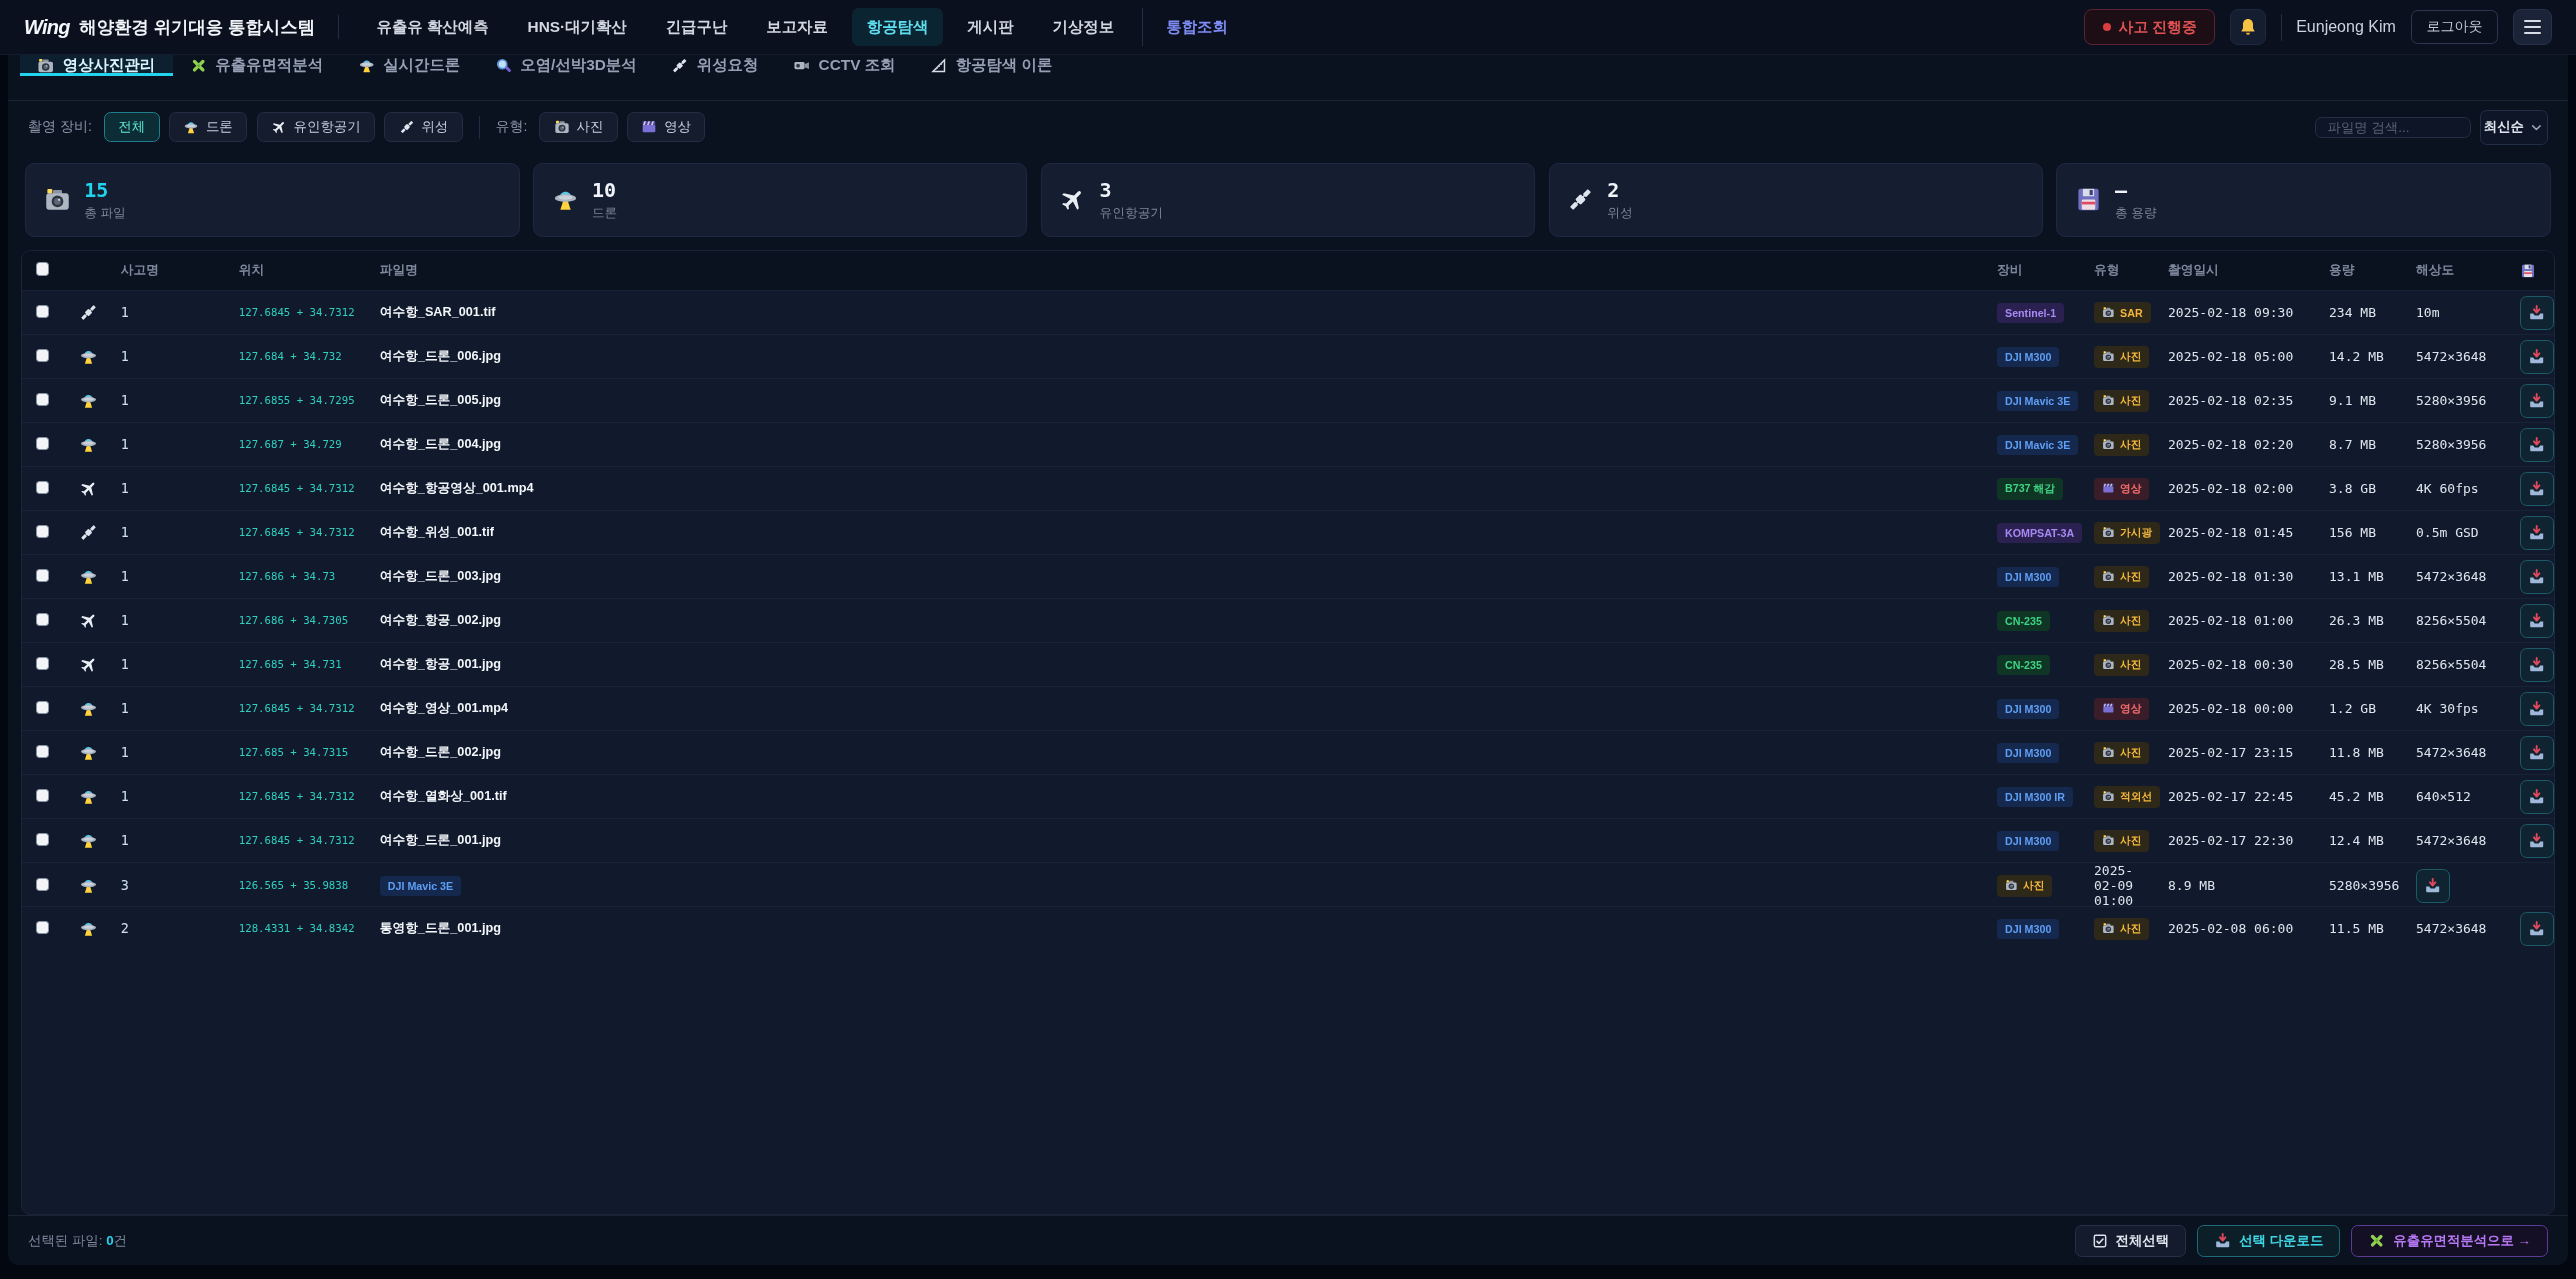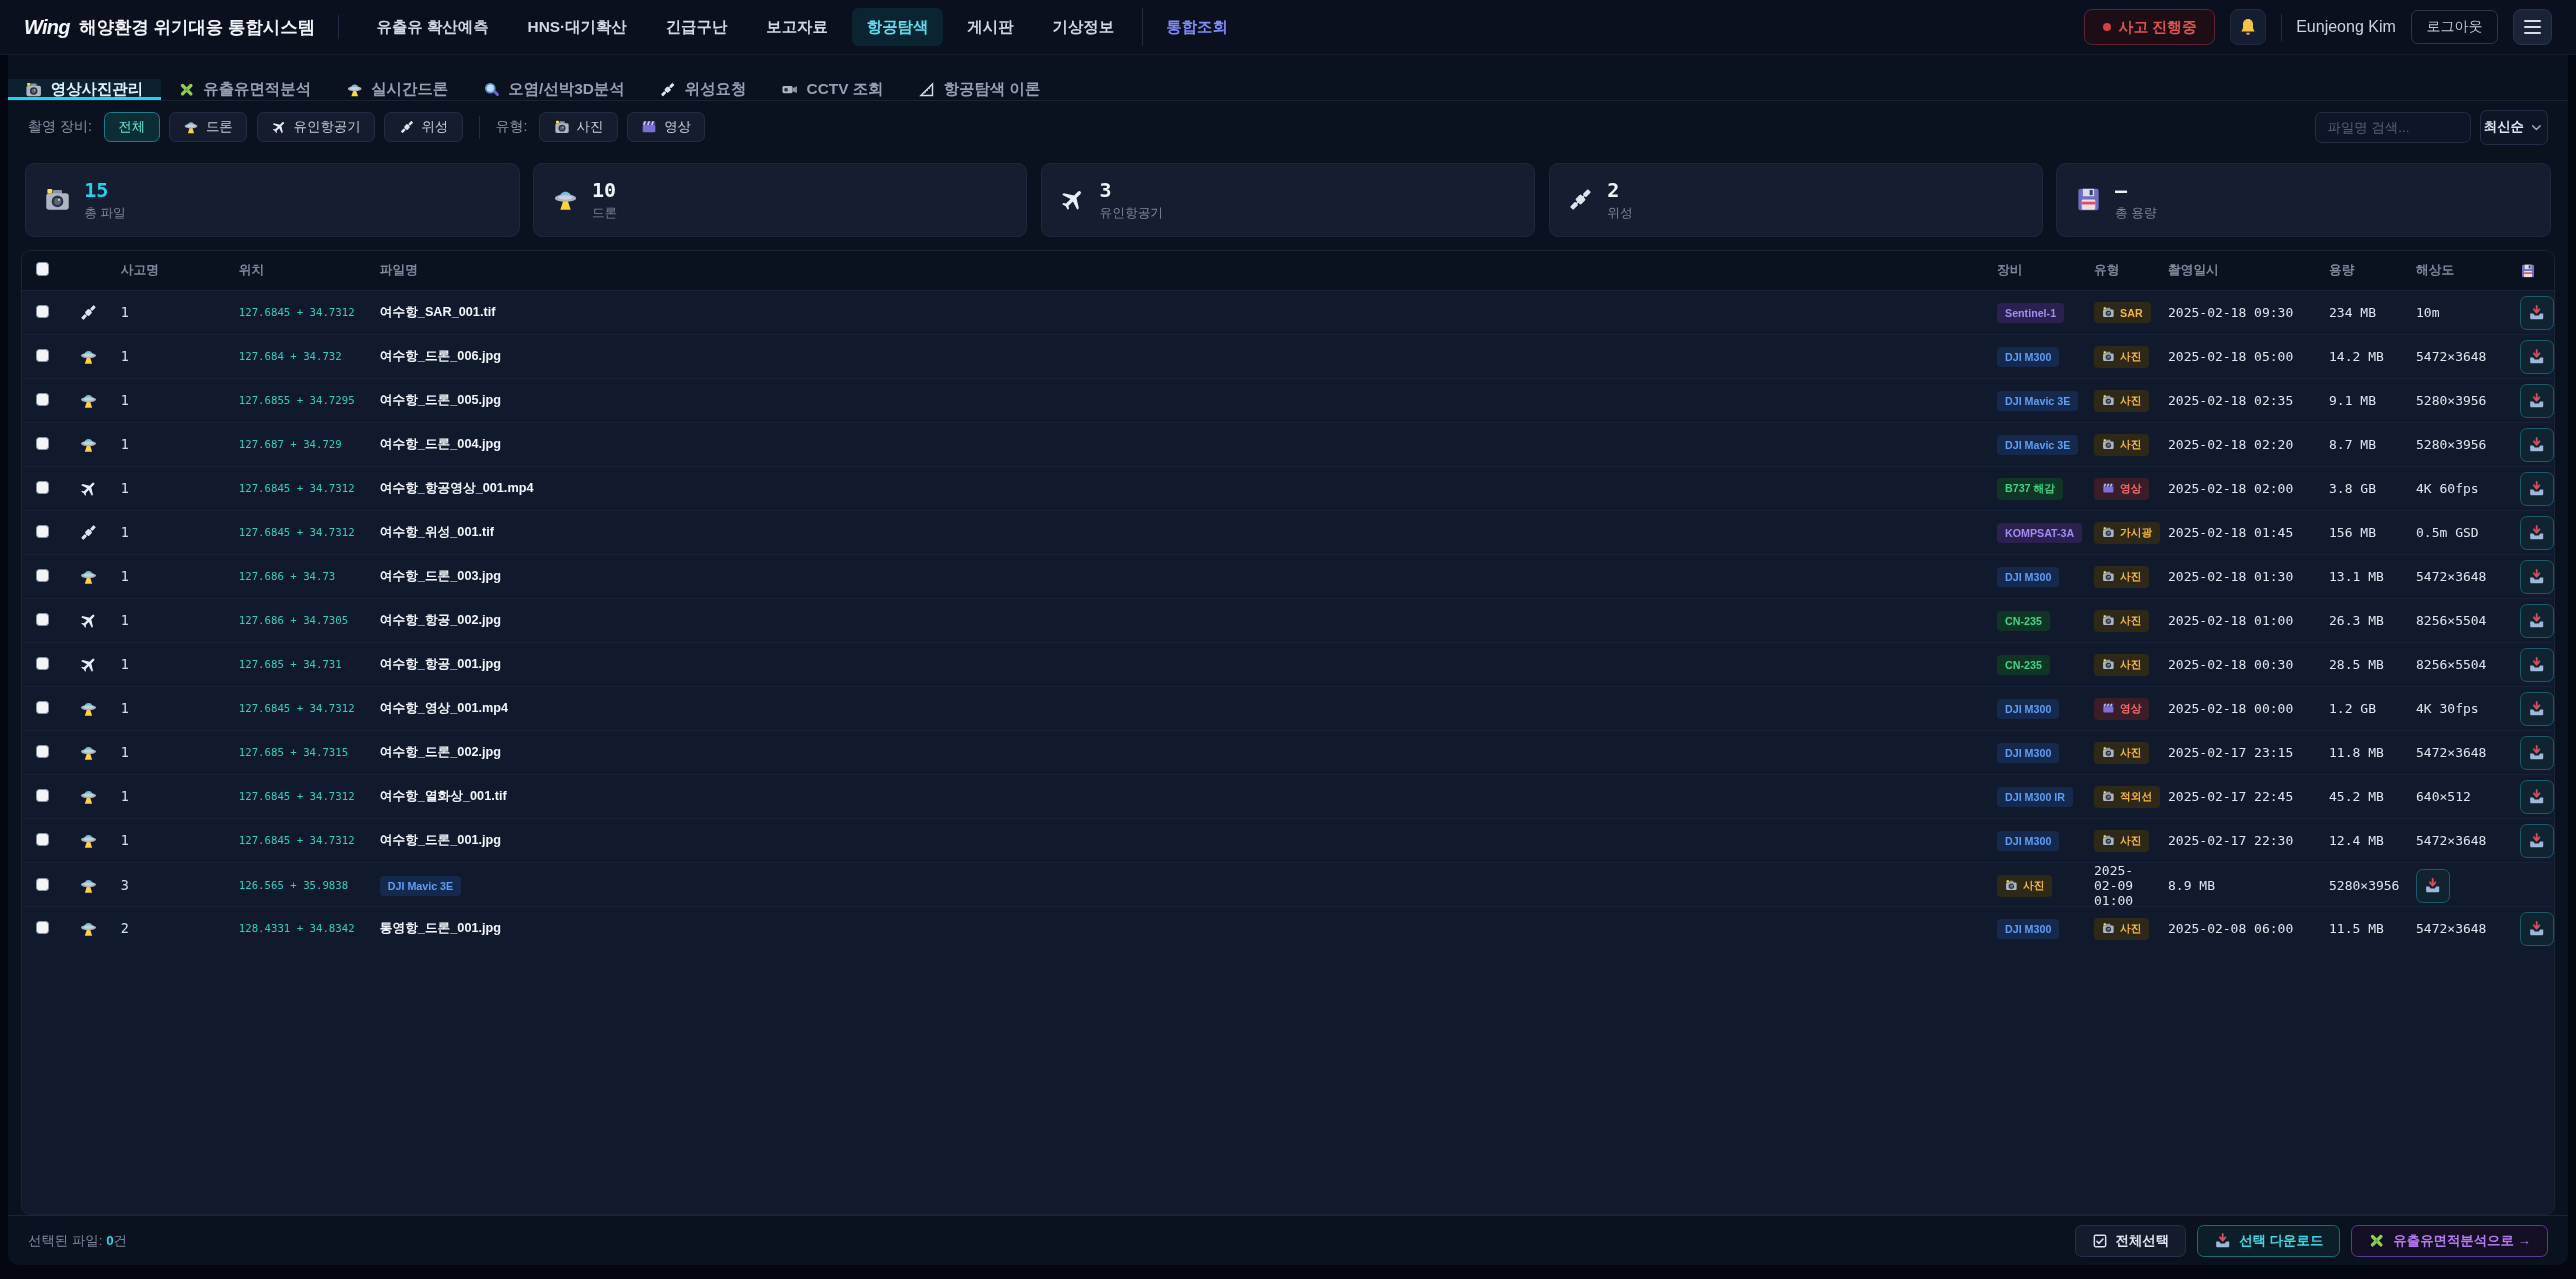--- a/index.html
+++ b/index.html
@@ -37,7 +37,7 @@
   .panel { margin:0 8px; background:#0a111f; border-radius:0 0 10.7px 10.7px; height:1210px; display:flex; flex-direction:column; }
 
   
-  .subtabs { height:46px; display:flex; align-items:flex-end; padding:0 0; border-bottom:0.7px solid #1a2334; }
+  .subtabs { height:46px; display:flex; align-items:flex-start; padding:0 12px; border-bottom:0.7px solid #1a2334; }
   .subtab { display:flex; align-items:center; gap:8px; font-size:15.4px; font-weight:bold; color:#96a0b4;
     padding:0 17.4px; cursor:pointer; position:relative; white-space:nowrap; }
   .subtab.active { background:rgba(34,211,238,.08); color:#d9f6fd; }

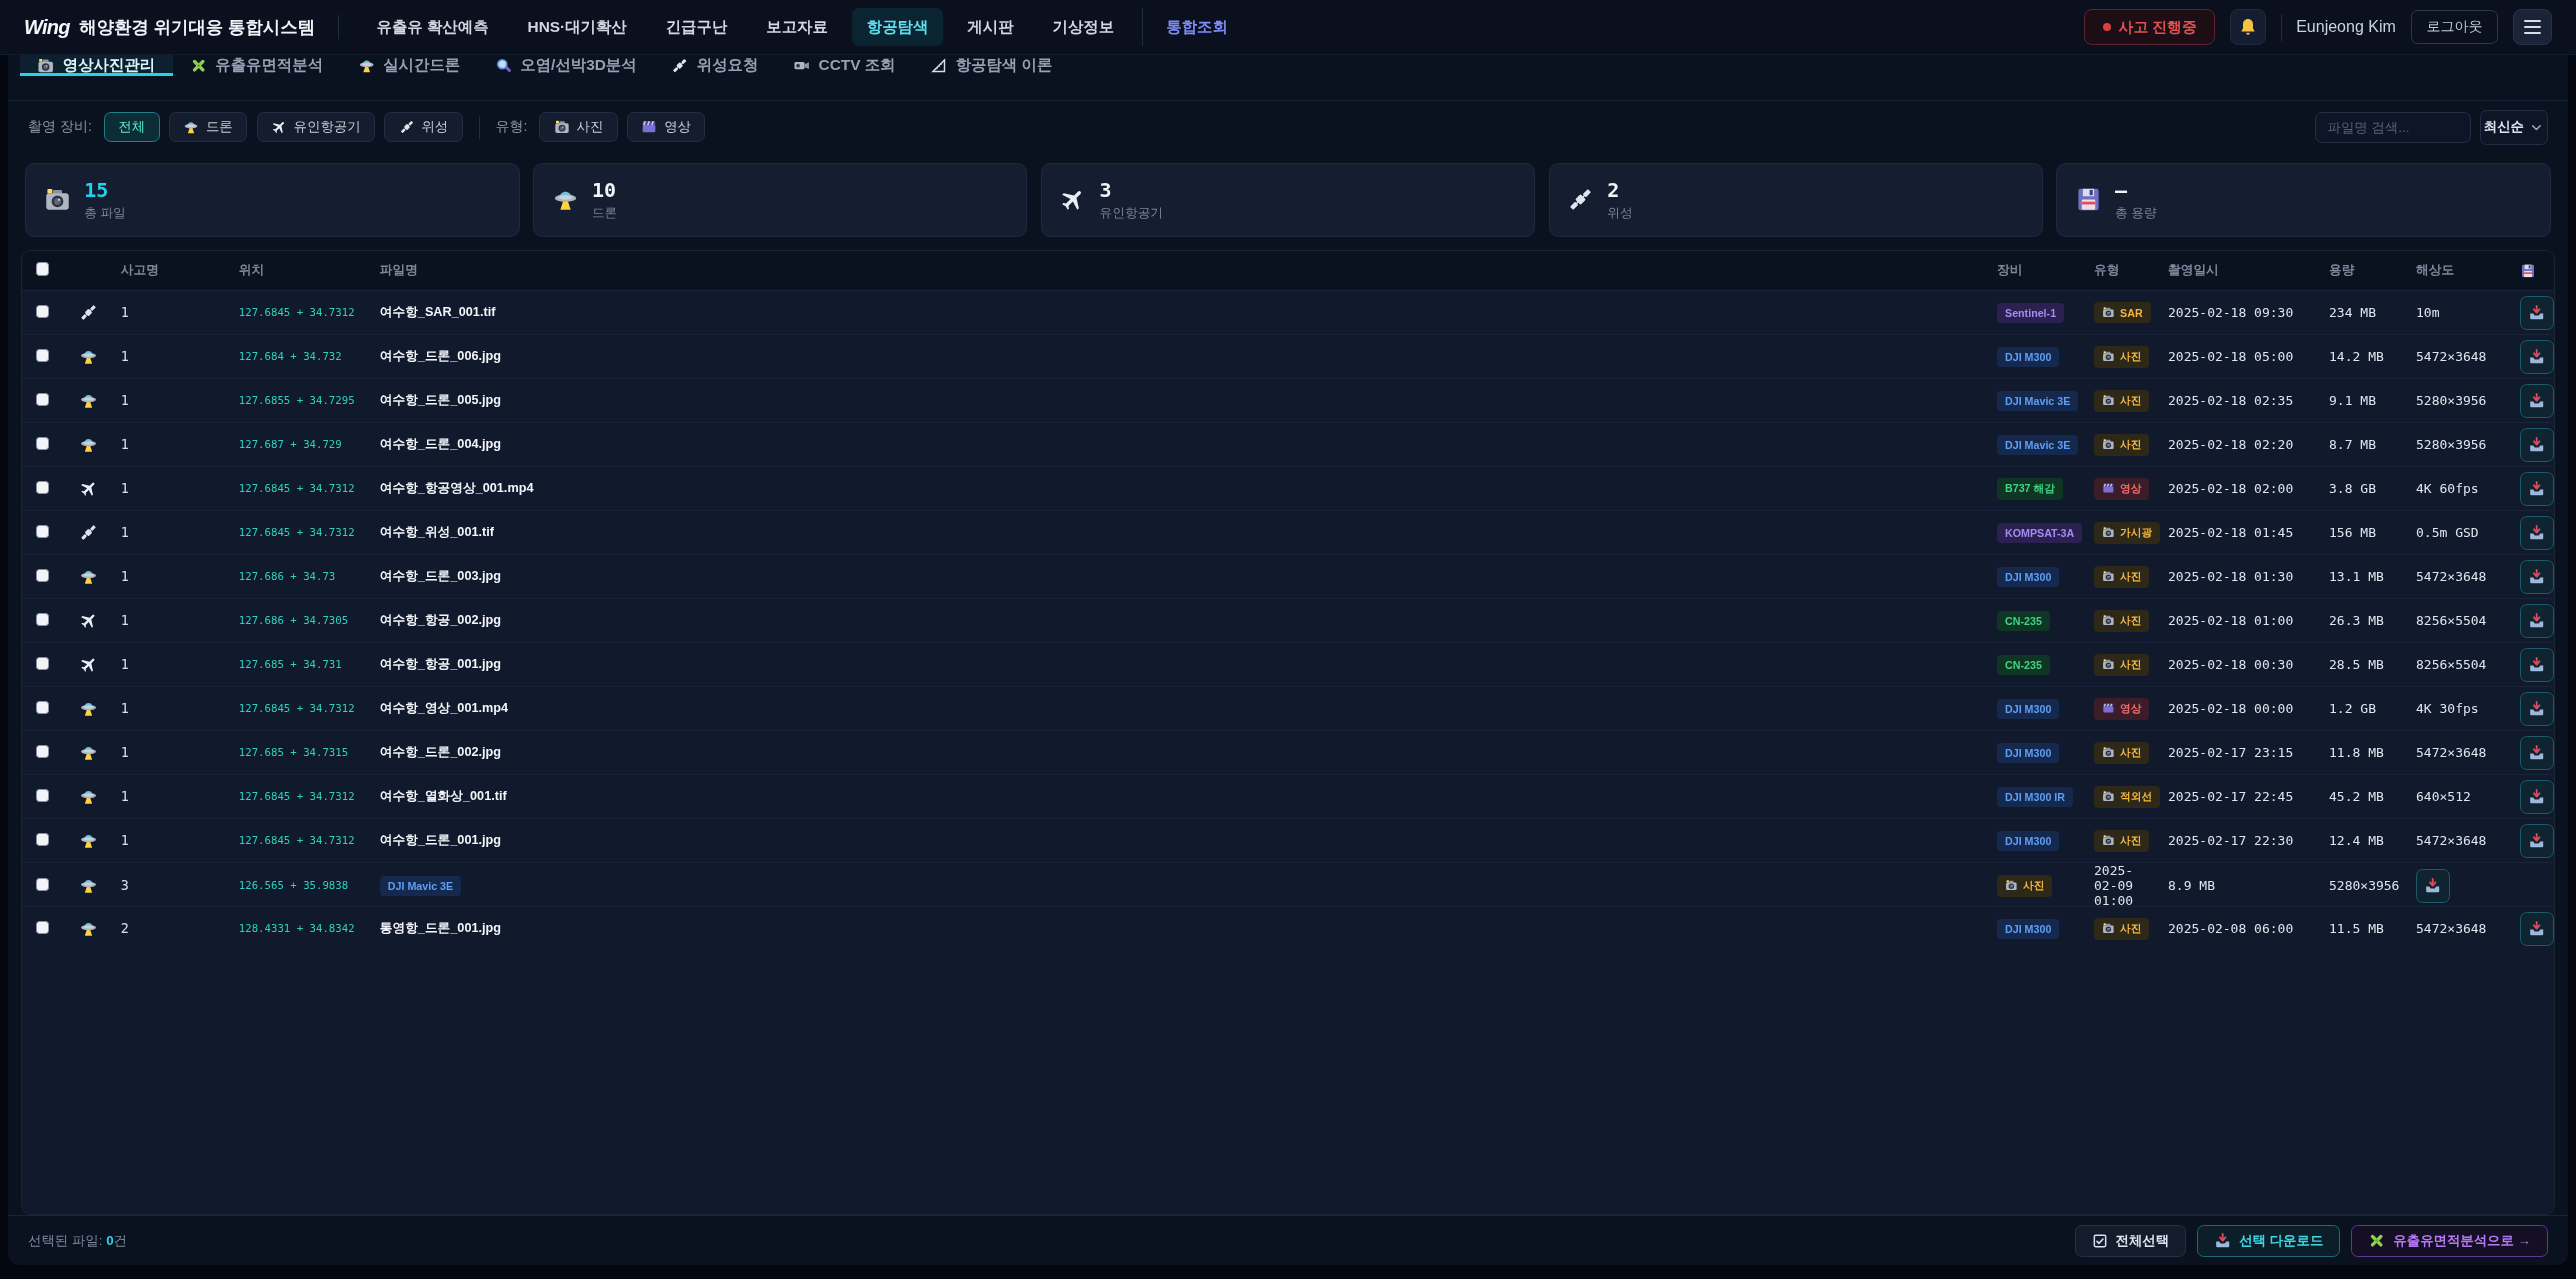--- a/index.html
+++ b/index.html
@@ -52,7 +52,7 @@
     border:0.7px solid #232d45; border-radius:6.7px; padding:0 13.4px; cursor:pointer; font-family:inherit; white-space:nowrap; }
   .f-btn.active { background:#0d2d36; border-color:#1f7d8c; color:#5eead4; }
   .fdiv { width:0.7px; height:23px; background:#222c42; margin:0 6.7px; }
-  .search-input { margin-left:auto; width:156px; height:31px; background:#0d1526; border:0.7px solid #232e47;
+  .search-input { margin-left:auto; width:156px; height:21px; background:#0d1526; border:0.7px solid #232e47;
     border-radius:6.7px; color:#dfe5ee; font-size:13.4px; padding:0 12px; font-family:inherit; }
   .search-input::placeholder { color:#566074; }
   .sort-btn { width:68px; height:35px; background:#0d1526; border:0.7px solid #232e47; border-radius:6.7px;

